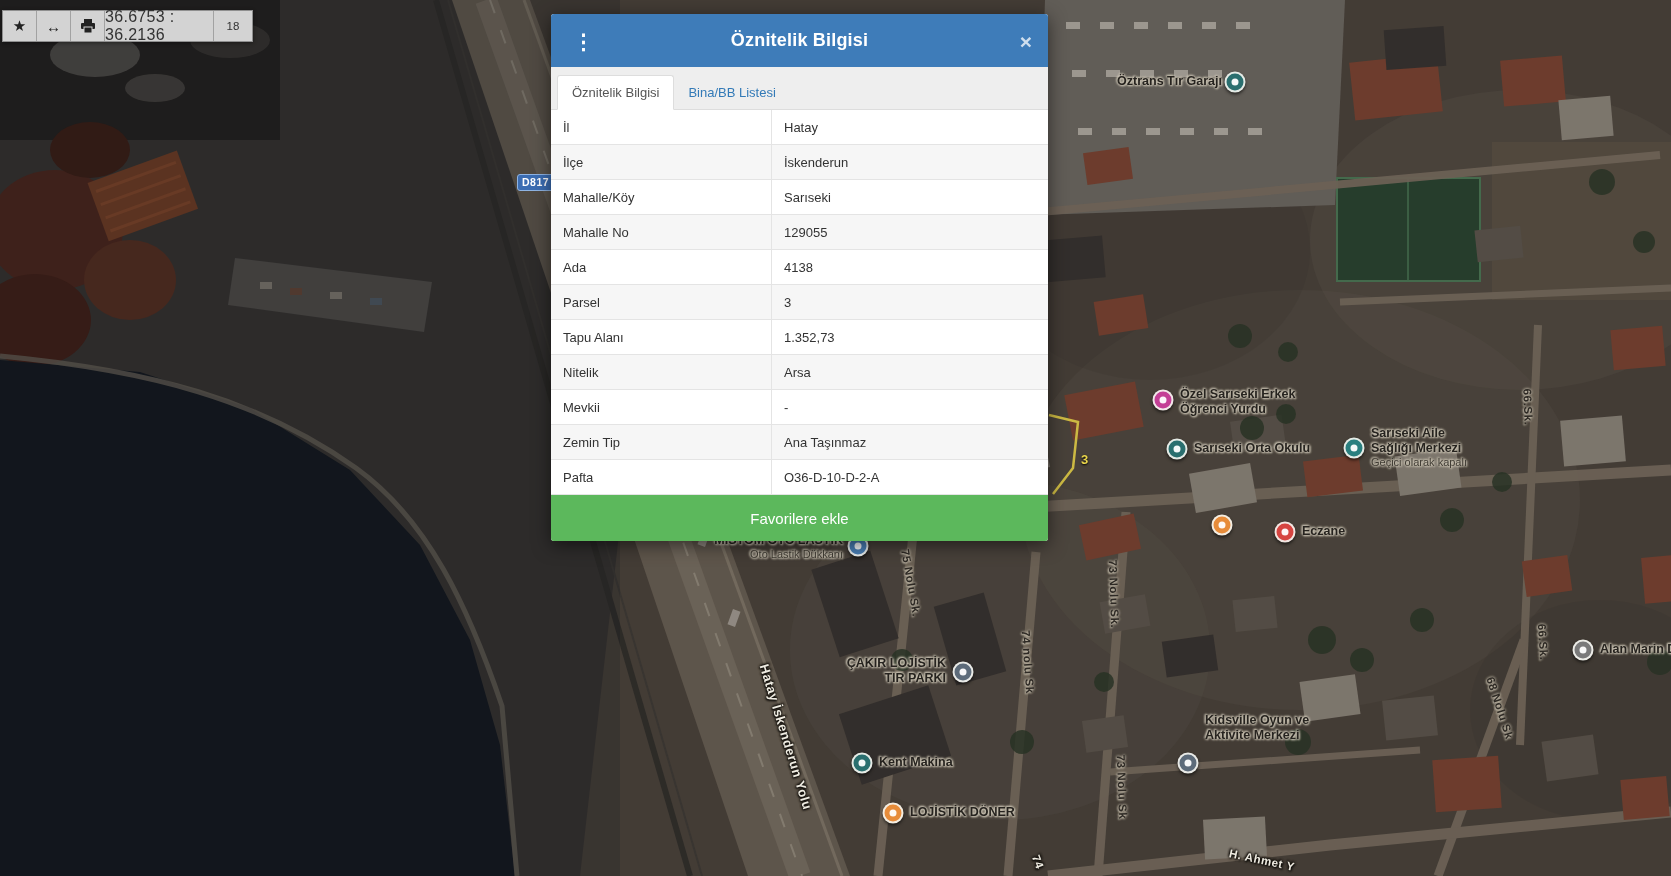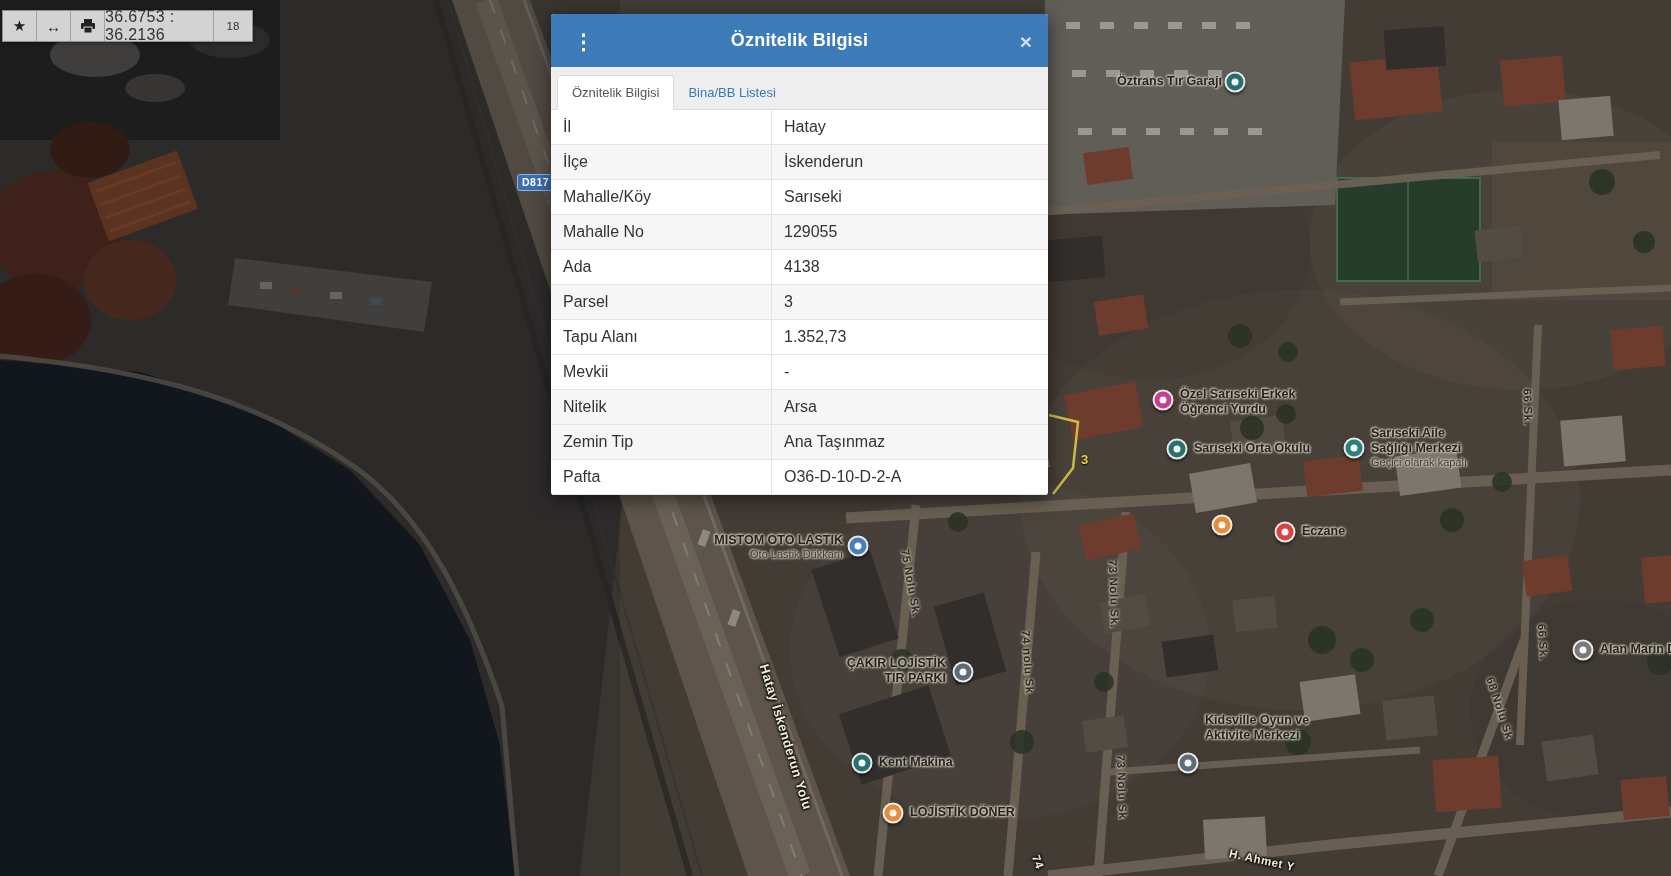--- a/index.html
+++ b/index.html
@@ -54,7 +54,7 @@
   .tab.active{background:#fff;border:1px solid #ddd;border-bottom:1px solid #fff;color:#555;
         margin-left:6px;margin-bottom:-1px;border-radius:3px 3px 0 0;cursor:default;}
   .tab.inactive{color:#337ab7;cursor:pointer;}
-  .attr-row{display:flex;height:34px;border-bottom:1px solid #e4e4e4;font-size:16px;color:#333;
+  .attr-row{display:flex;height:34px;border-bottom:1px solid #e4e4e4;font-size:13px;color:#333;
         align-items:stretch;}
   .attr-row.striped{background:#f6f6f6;}
   .attr-label{width:208px;padding-left:12px;border-right:1px solid #e4e4e4;display:flex;align-items:center;}

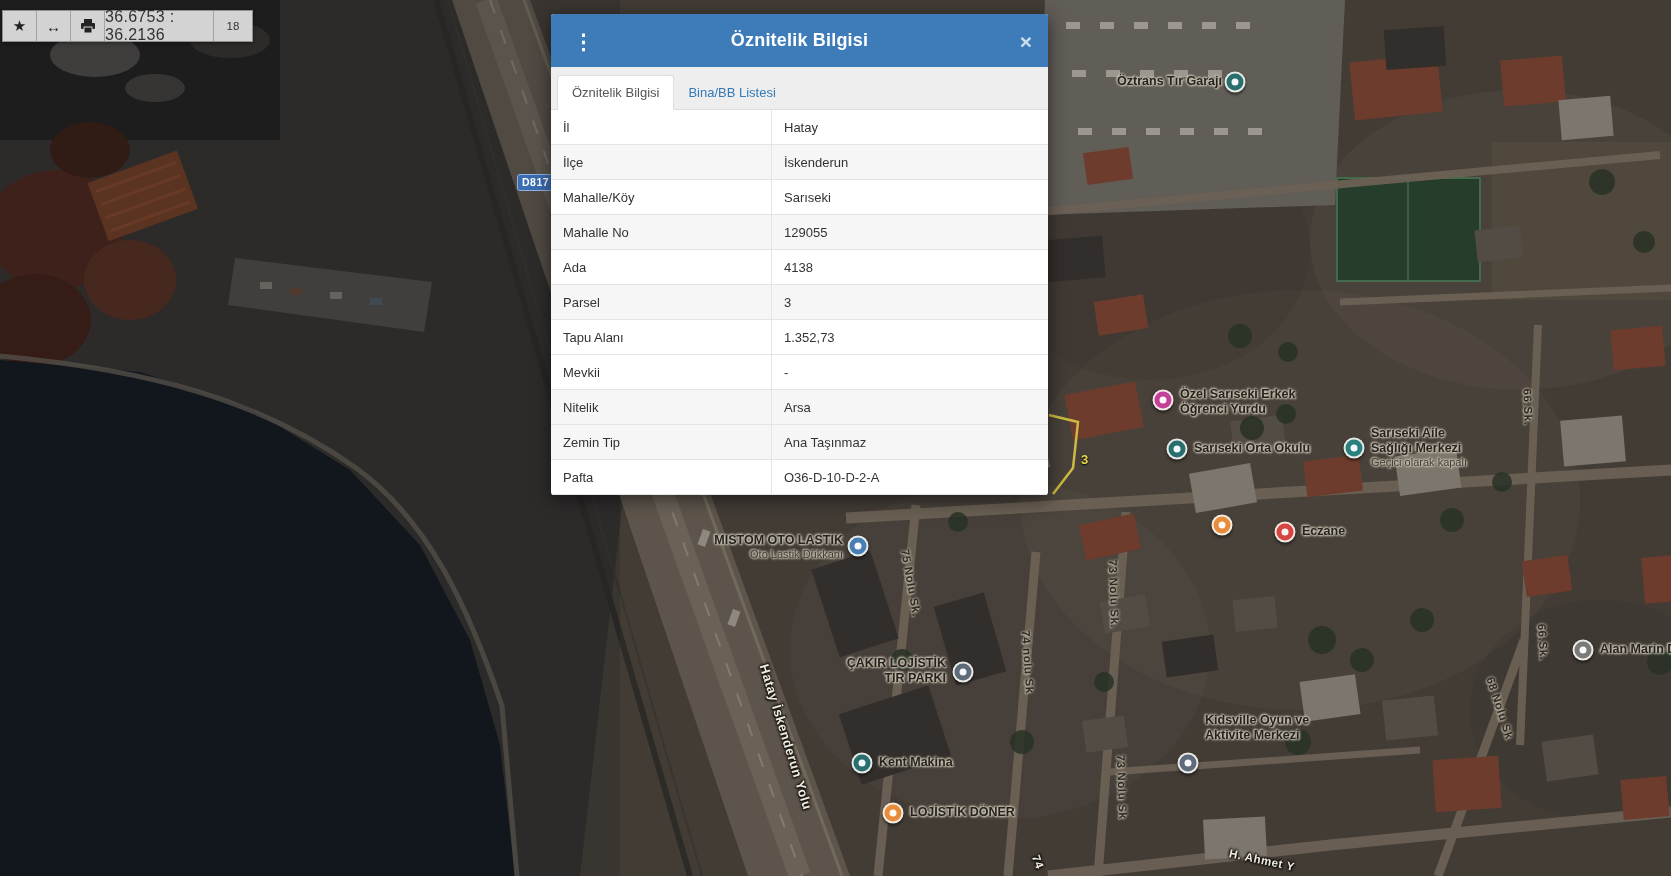--- a/index.html
+++ b/index.html
@@ -369,15 +369,15 @@
           <div class="attr-label">Tapu Alanı</div>
           <div class="attr-value">1.352,73</div>
         </div>
+        <div class="attr-row striped">
+          <div class="attr-label">Nitelik</div>
+          <div class="attr-value">Arsa</div>
+        </div>
         <div class="attr-row">
           <div class="attr-label">Mevkii</div>
           <div class="attr-value">-</div>
         </div>
         <div class="attr-row striped">
-          <div class="attr-label">Nitelik</div>
-          <div class="attr-value">Arsa</div>
-        </div>
-        <div class="attr-row striped">
           <div class="attr-label">Zemin Tip</div>
           <div class="attr-value">Ana Taşınmaz</div>
         </div>

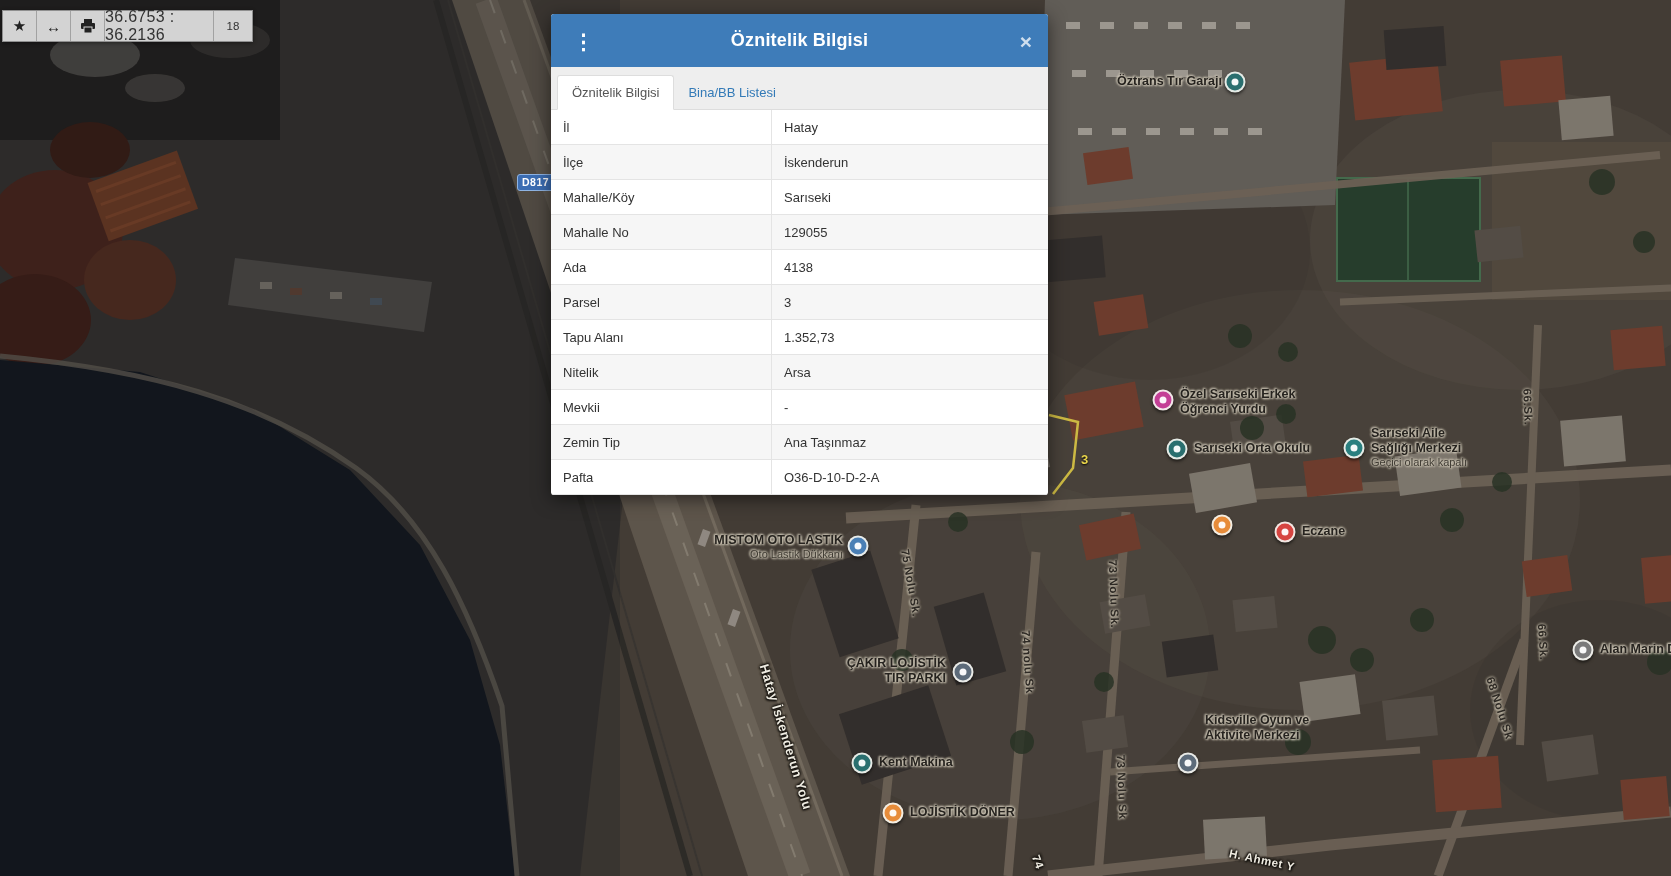--- a/index.html
+++ b/index.html
@@ -386,6 +386,7 @@
           <div class="attr-value">O36-D-10-D-2-A</div>
         </div>
       </div>
+    <button class="fav-btn">Favorilere ekle</button>
   </div>
 
 </div>

